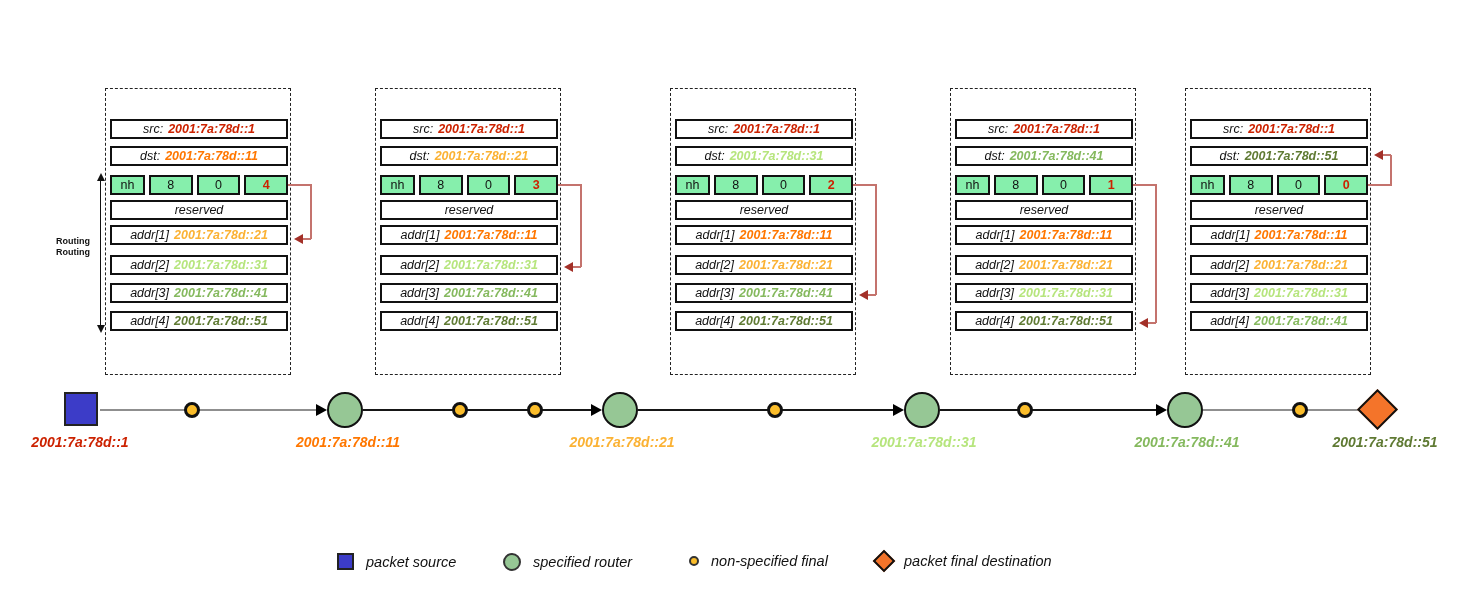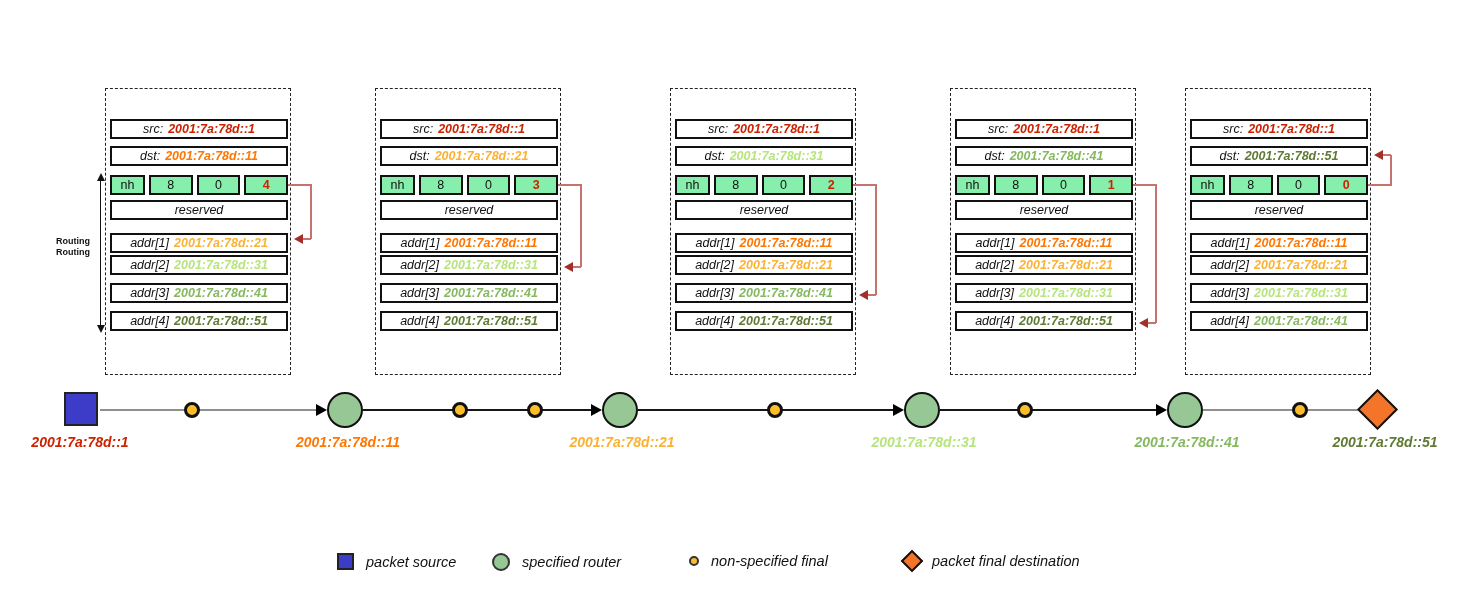--- a/index.html
+++ b/index.html
@@ -14,7 +14,7 @@
          display:flex; align-items:center; justify-content:center; gap:5px; white-space:nowrap; }
   .row .val { font-weight:bold; }
   .r-src {top:30px} .r-dst {top:57px} .r-res {top:111px}
-  .r-a1 {top:144px} .r-a2 {top:166px} .r-a3 {top:194px} .r-a4 {top:222px}
+  .r-a1 {top:136px} .r-a2 {top:166px} .r-a3 {top:194px} .r-a4 {top:222px}
   .r-nh { top:86px; border:none; background:none; padding:0; gap:4px; font-style:normal; }
   .r-nh .cell { flex:1; height:20px; border:2px solid #111; background:#86efac;
                 display:flex; align-items:center; justify-content:center; }

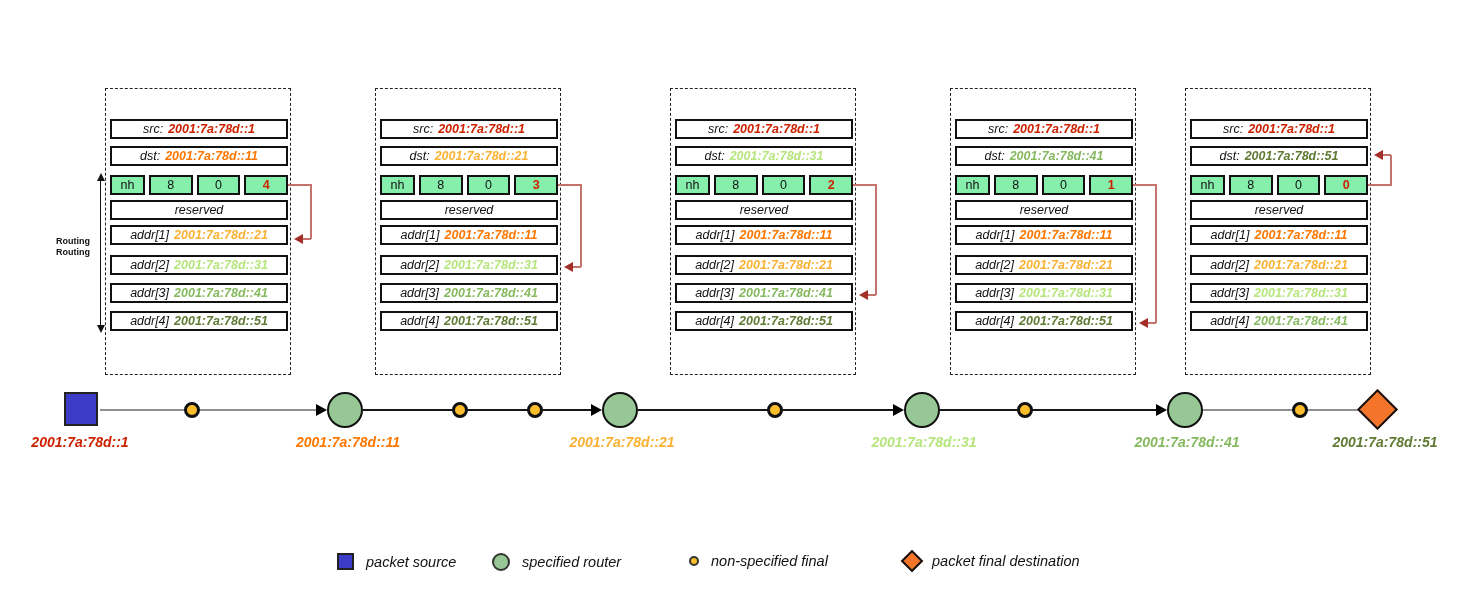--- a/index.html
+++ b/index.html
@@ -316,7 +316,7 @@
     <span class="lg-sq" style="background: rgb(60, 60, 200);"></span>
     <span>packet source</span>
   </div>
-  <div class="lg" style="left:492px">
+  <div class="lg" style="left:503px">
     <span class="lg-ci" style="background: rgb(150, 199, 149);"></span>
     <span>specified router</span>
   </div>

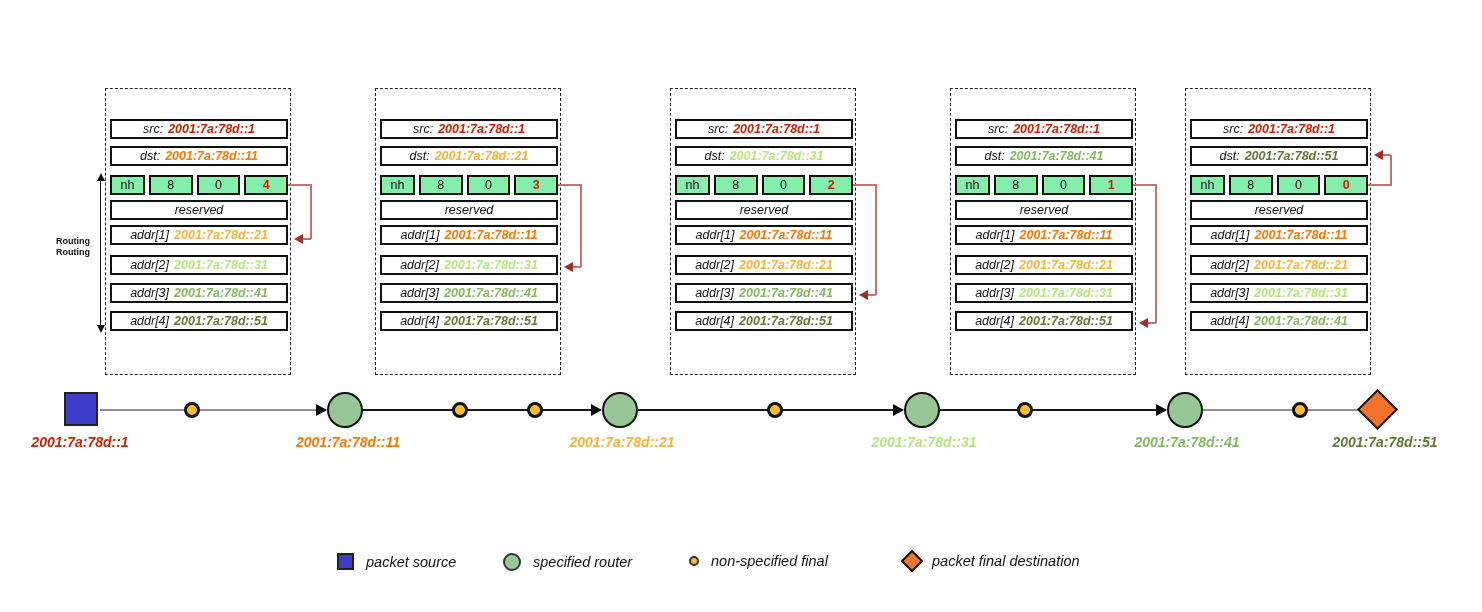--- a/index.html
+++ b/index.html
@@ -324,7 +324,7 @@
     <span class="lg-dot" style="background: rgb(251, 189, 42);"></span>
     <span>non-specified final</span>
   </div>
-  <div class="lg" style="left:904px">
+  <div class="lg" style="left:876px">
     <span class="lg-di" style="background: rgb(244, 116, 42);"></span>
     <span>packet final destination</span>
   </div>

